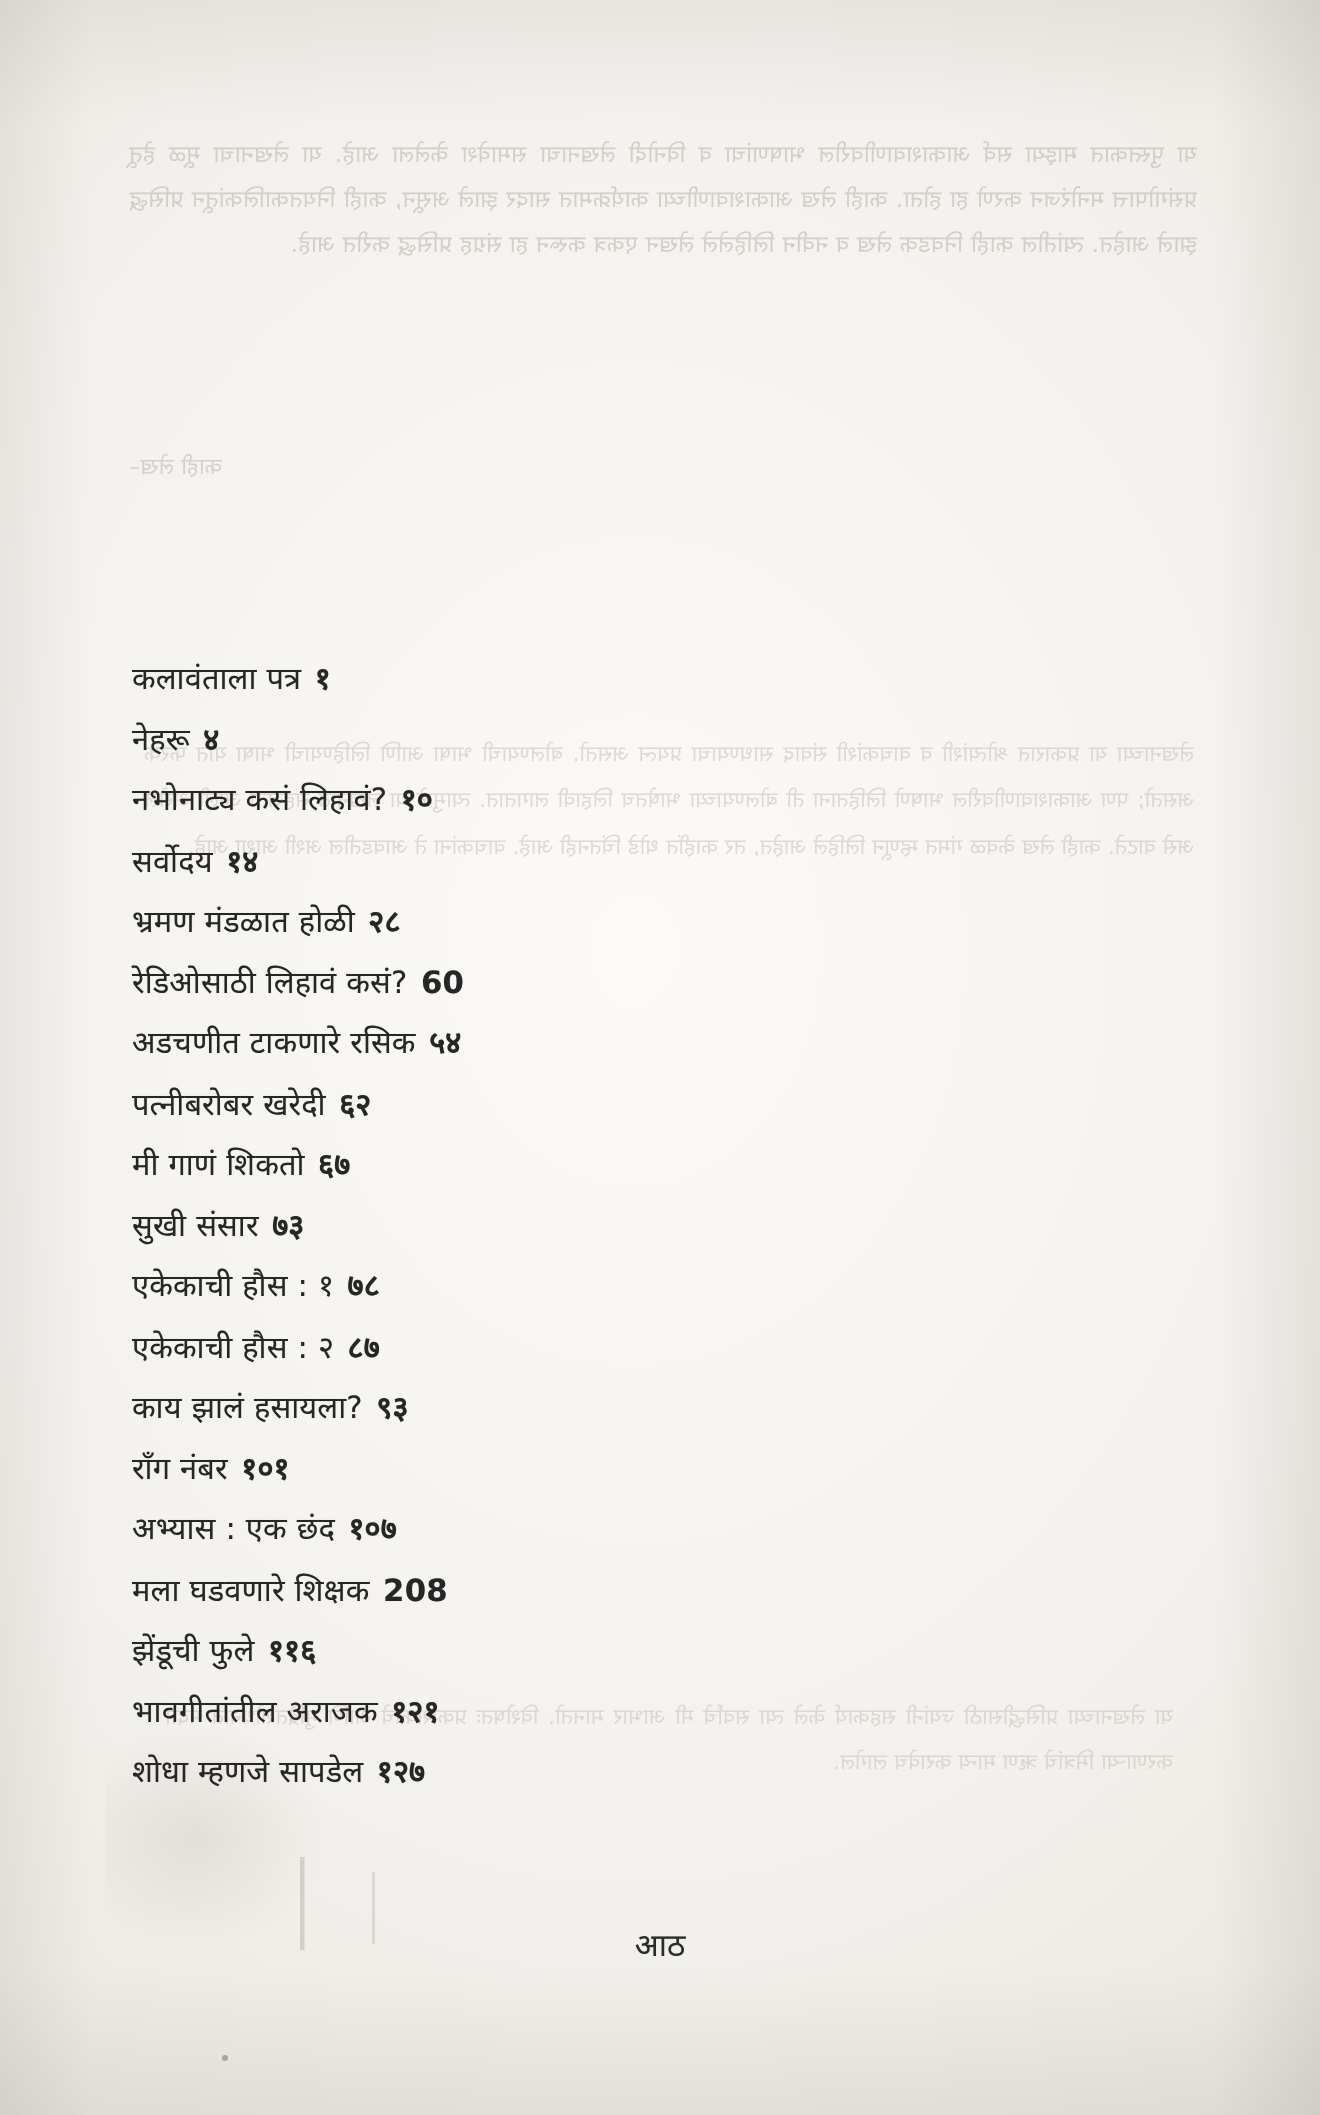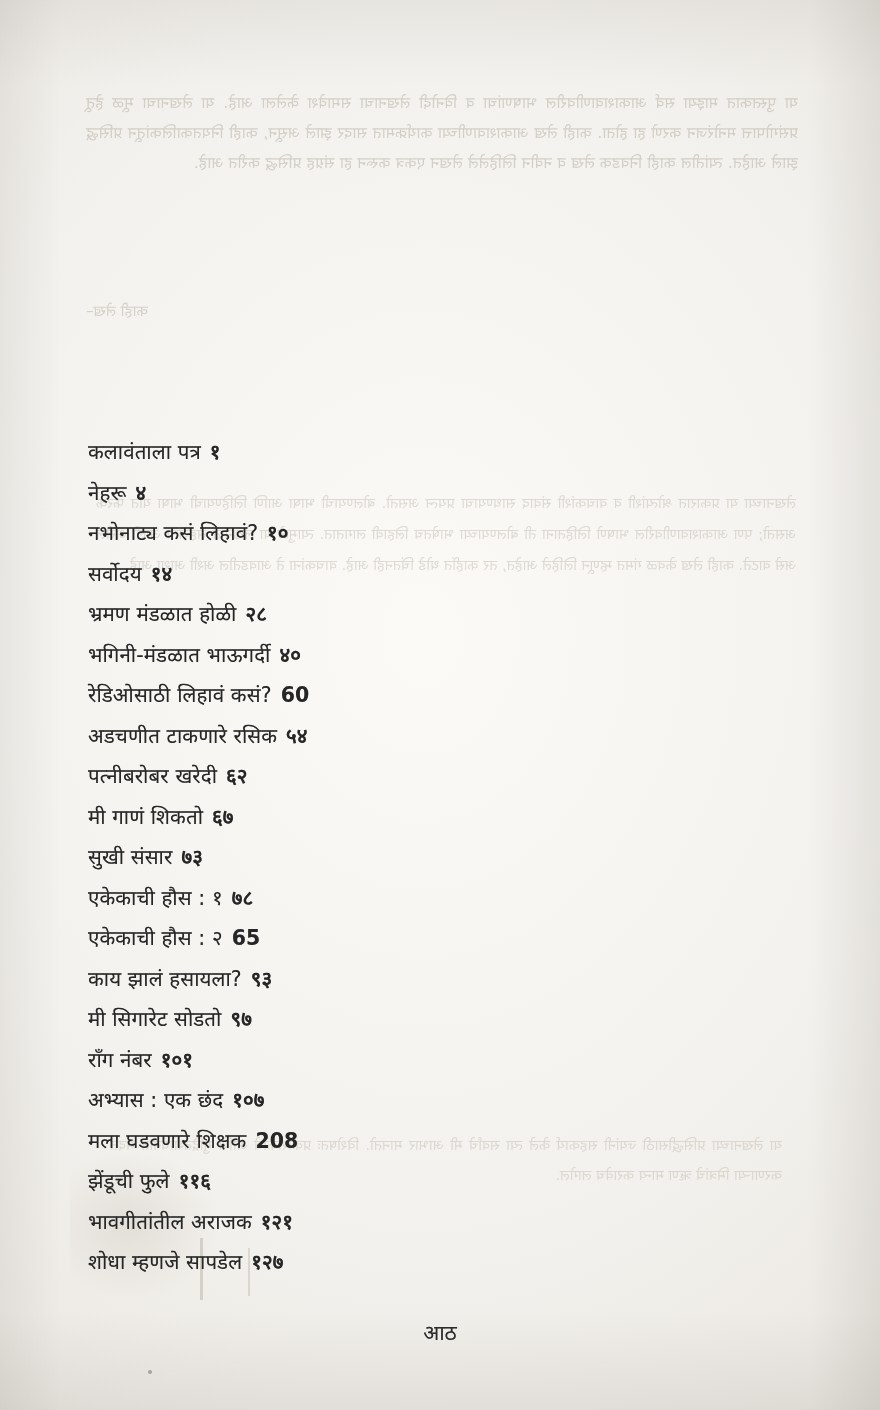--- a/index.html
+++ b/index.html
@@ -196,10 +196,6 @@
         <span class="toc-page">२८</span>
       </div>
       <div class="toc-row">
-        <span class="toc-title">भगिनी-मंडळात भाऊगर्दी</span>
-        <span class="toc-page">४०</span>
-      </div>
-      <div class="toc-row">
         <span class="toc-title">रेडिओसाठी लिहावं कसं?</span>
         <span class="toc-page">60</span>
       </div>

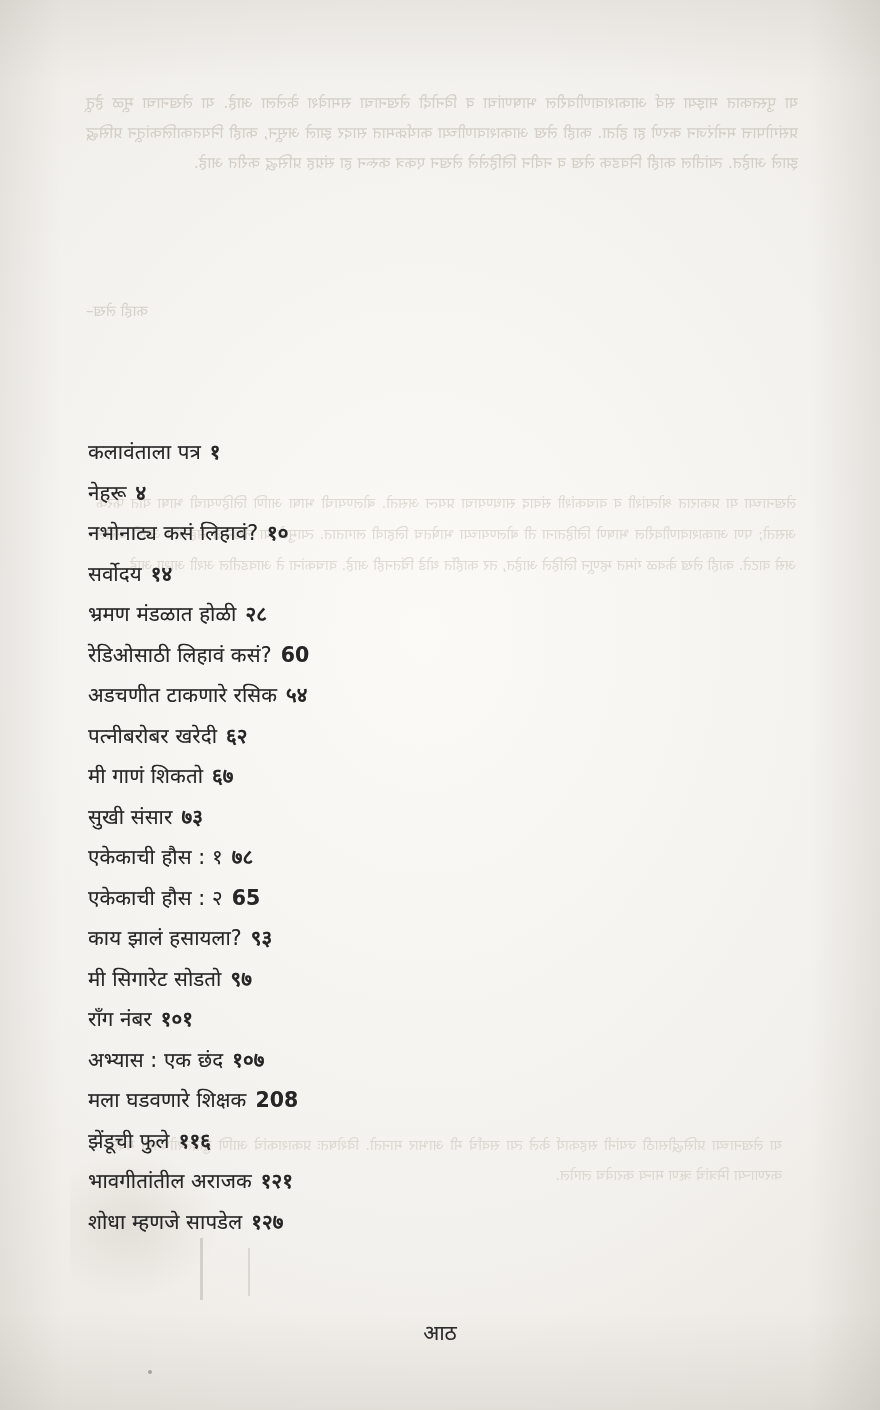--- a/index.html
+++ b/index.html
@@ -221,7 +221,7 @@
       </div>
       <div class="toc-row">
         <span class="toc-title">एकेकाची हौस : २</span>
-        <span class="toc-page">65</span>
+        <span class="toc-page">८७</span>
       </div>
       <div class="toc-row">
         <span class="toc-title">काय झालं हसायला?</span>

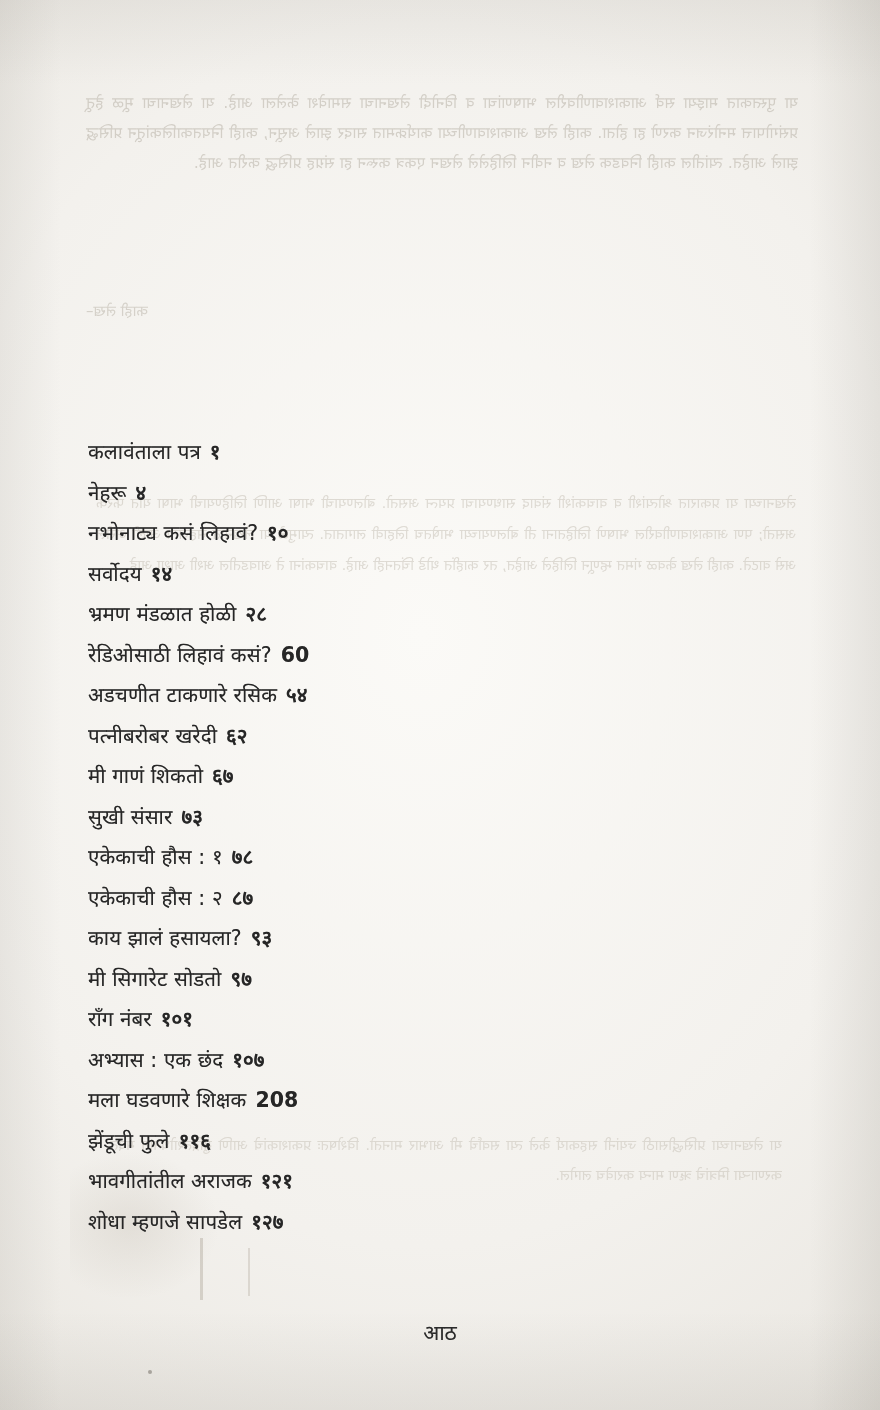--- a/index.html
+++ b/index.html
@@ -228,10 +228,6 @@
         <span class="toc-page">९३</span>
       </div>
       <div class="toc-row">
-        <span class="toc-title">मी सिगारेट सोडतो</span>
-        <span class="toc-page">९७</span>
-      </div>
-      <div class="toc-row">
         <span class="toc-title">राँग नंबर</span>
         <span class="toc-page">१०१</span>
       </div>

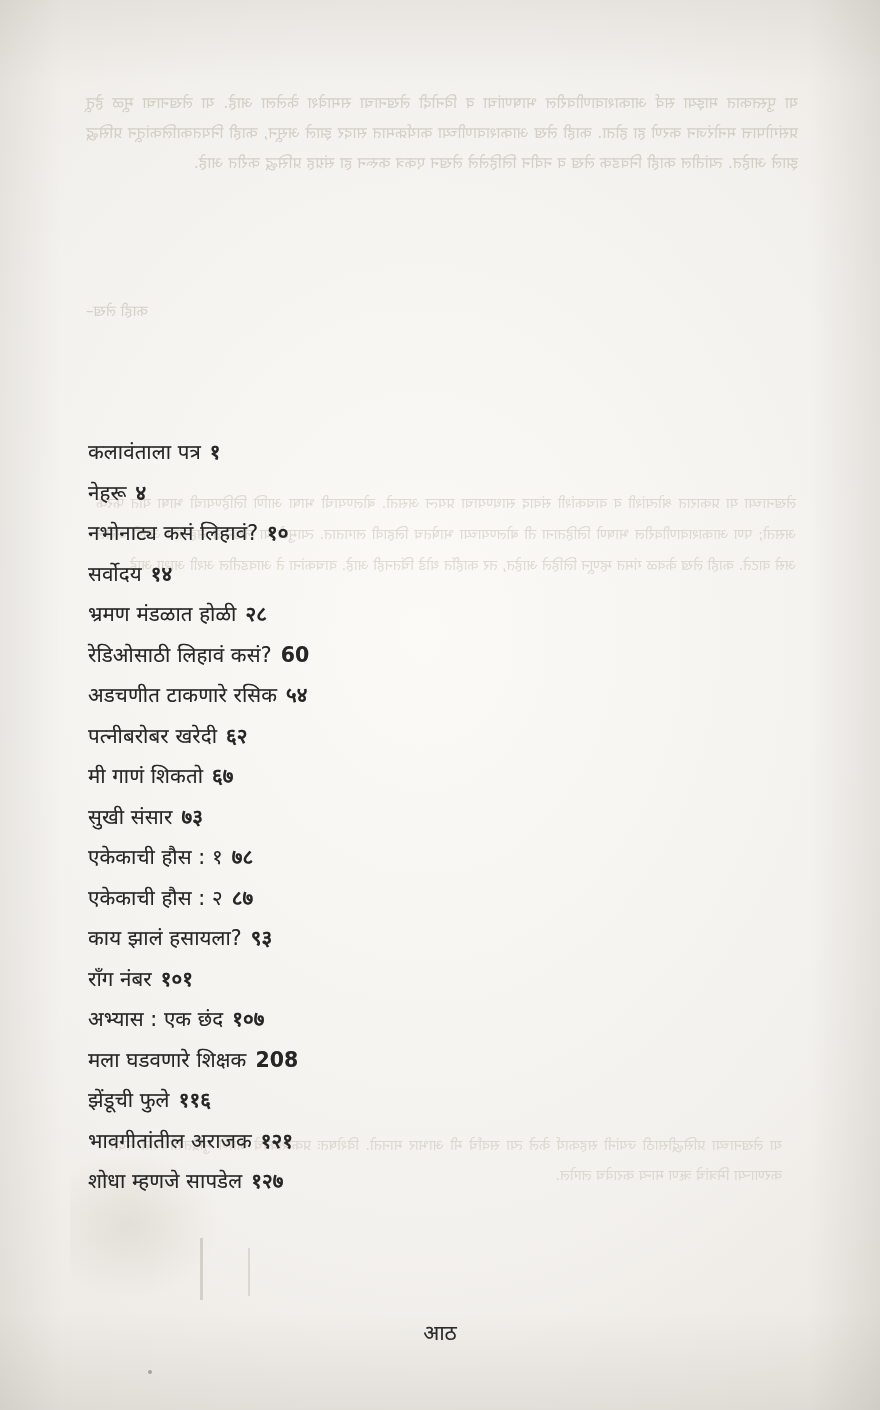--- a/index.html
+++ b/index.html
@@ -153,7 +153,6 @@
     font-family: "DejaVu Sans", sans-serif;
     z-index: 5;
     text-shadow: 0 0 0.6px rgba(0,0,0,0.25);
-    margin-top: 36px;
   }
 </style>
 </head>

